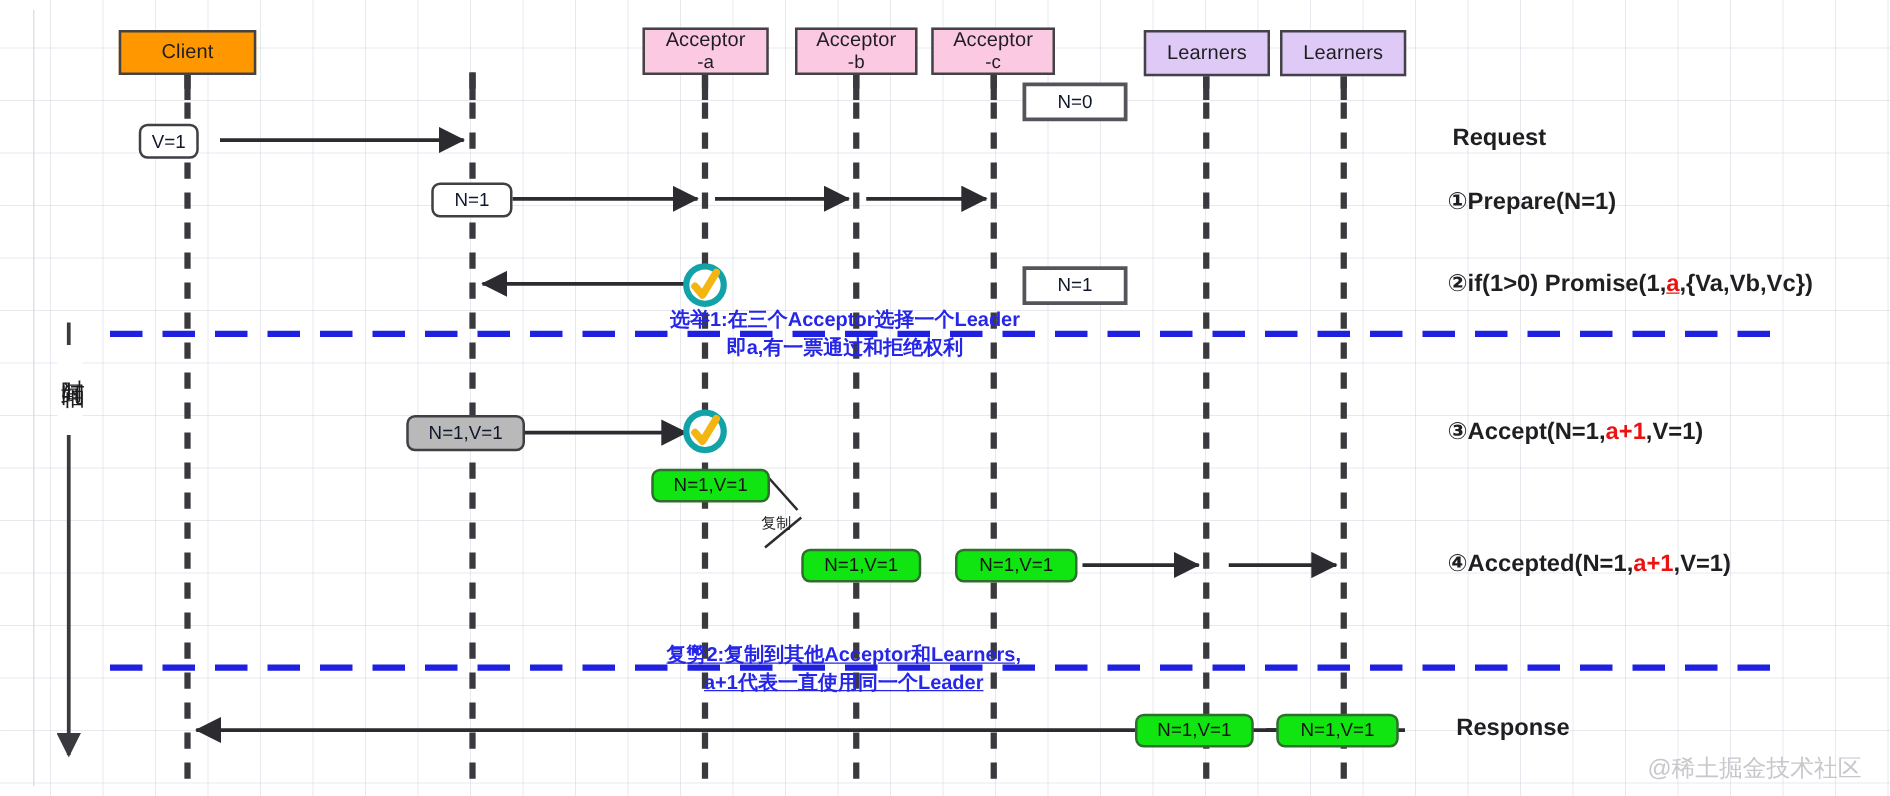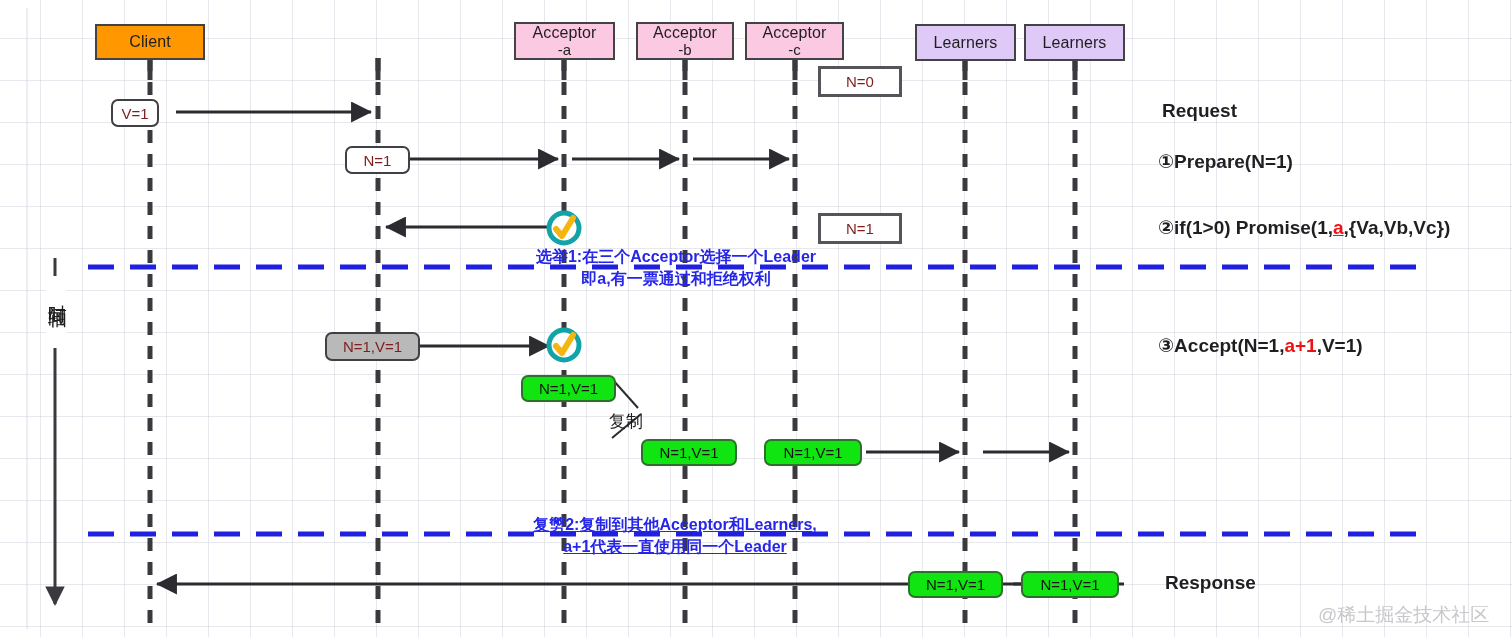--- a/index.html
+++ b/index.html
@@ -46,7 +46,7 @@
     position:absolute;
     box-sizing:border-box;
     display:flex;align-items:center;justify-content:center;
-    font-size:15px;color:#7f1d1d;
+    font-size:15px;color:#0f172a;
     white-space:nowrap;
     letter-spacing:0px;
   }

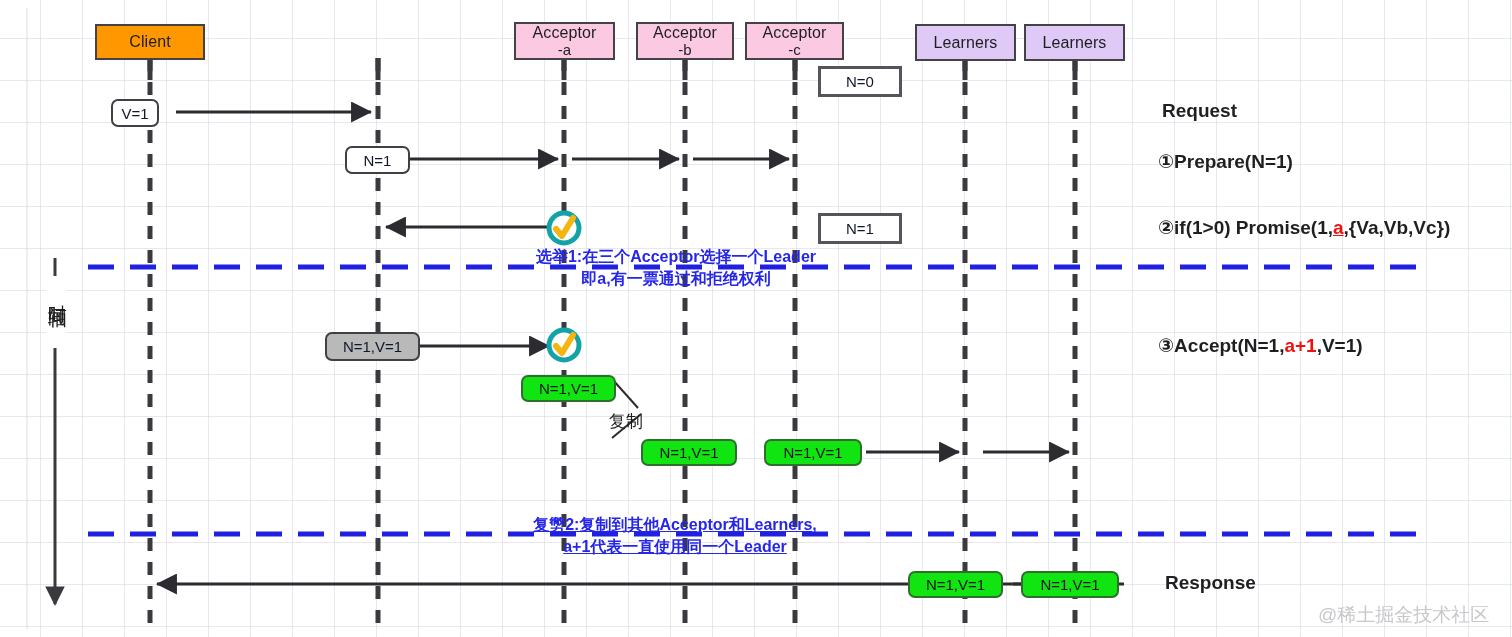--- a/index.html
+++ b/index.html
@@ -80,7 +80,7 @@
   
   .blacknote{
     position:absolute;
-    font-size:17px;
+    font-size:12px;
     color:#1d1d1f;
     white-space:nowrap;
   }

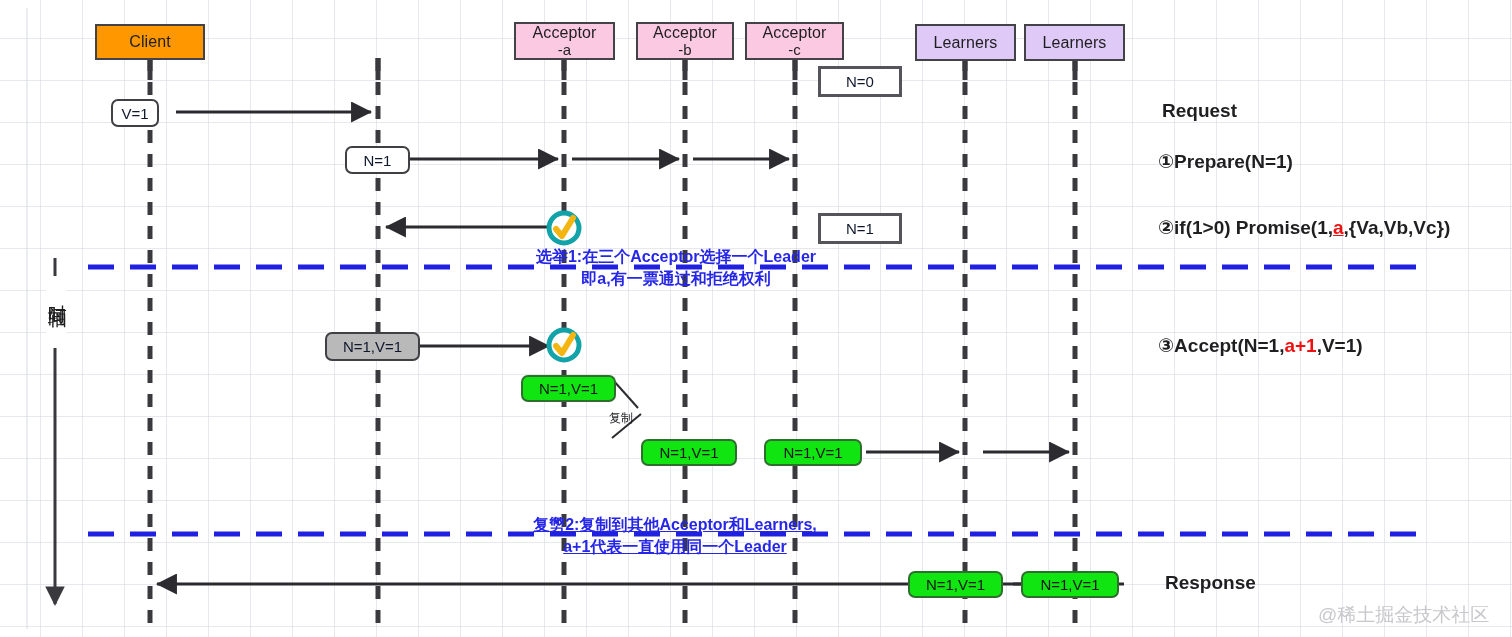--- a/index.html
+++ b/index.html
@@ -260,6 +260,9 @@
     <span>③Accept(N=1,</span><span class="red">a+1</span><span>,V=1)</span>
   </div>
 
+  <div class="step" style="left:1158px;top:440px;">
+    <span>④Accepted(N=1,</span><span class="red">a+1</span><span>,V=1)</span>
+  </div>
 
   <div class="step" style="left:1165px;top:572px;">
     <span>Response</span>

